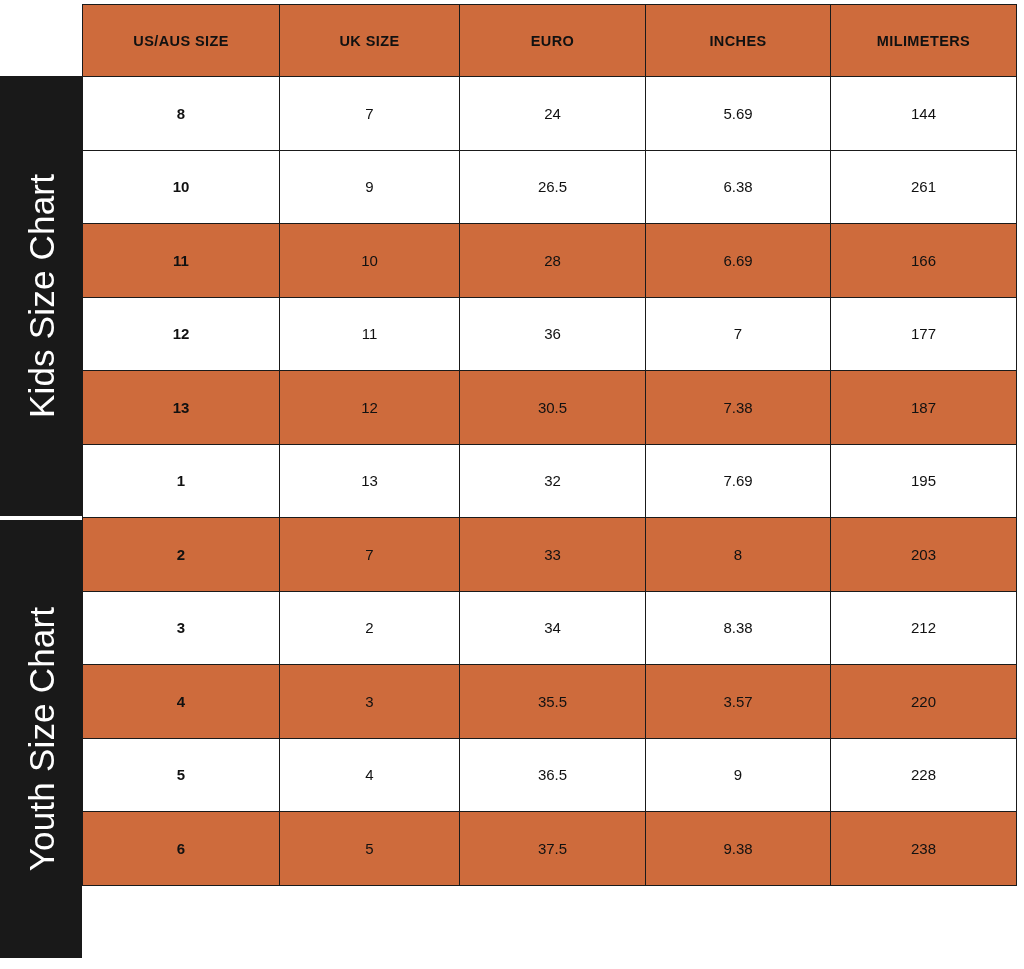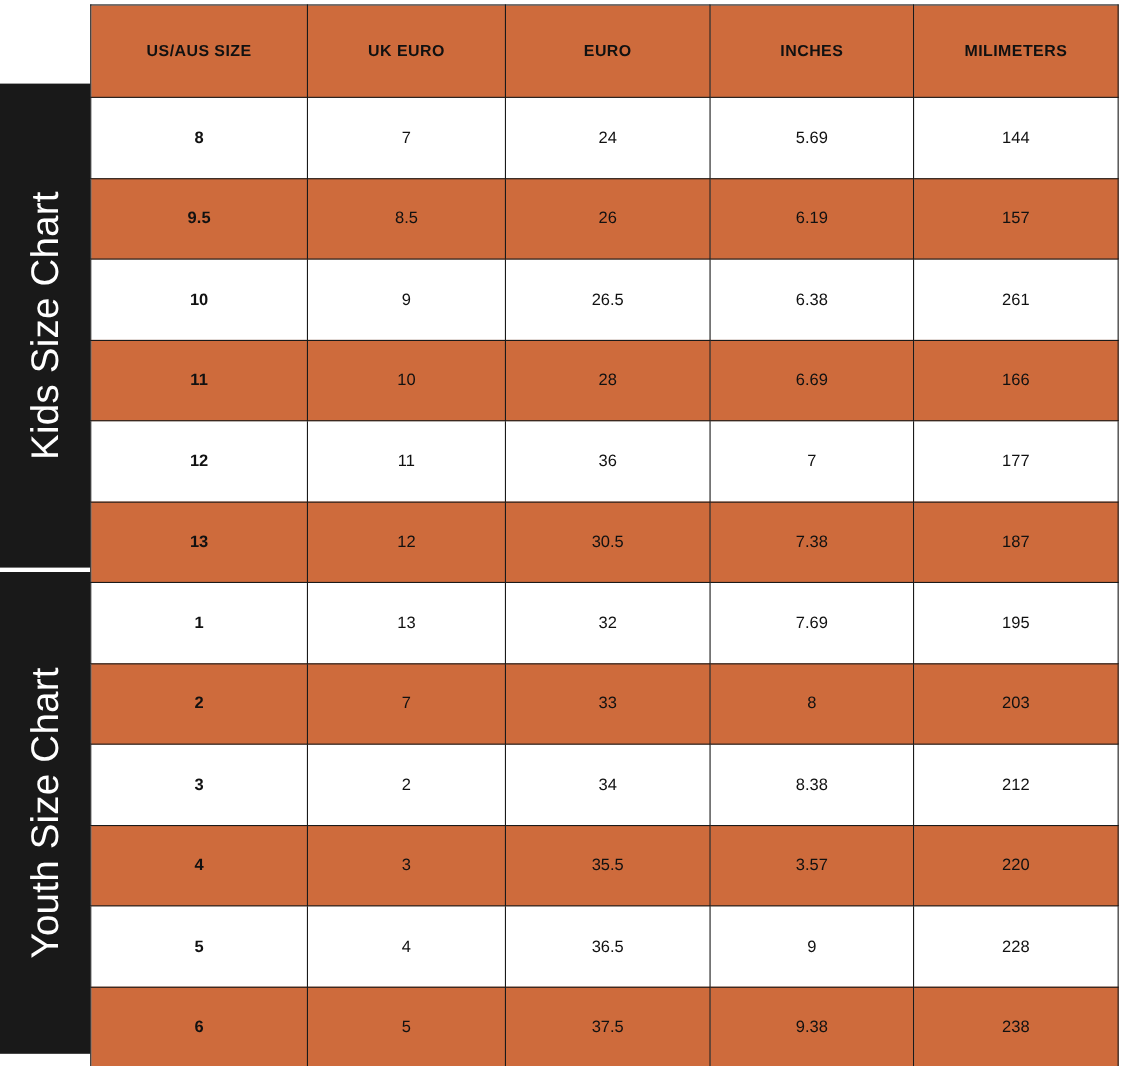--- a/index.html
+++ b/index.html
@@ -72,7 +72,7 @@
   }
 
   #size-table thead th {
-    height: 84px;
+    height: 72px;
     background: #ce6b3c;
     color: #111111;
     font-size: 14.5px;

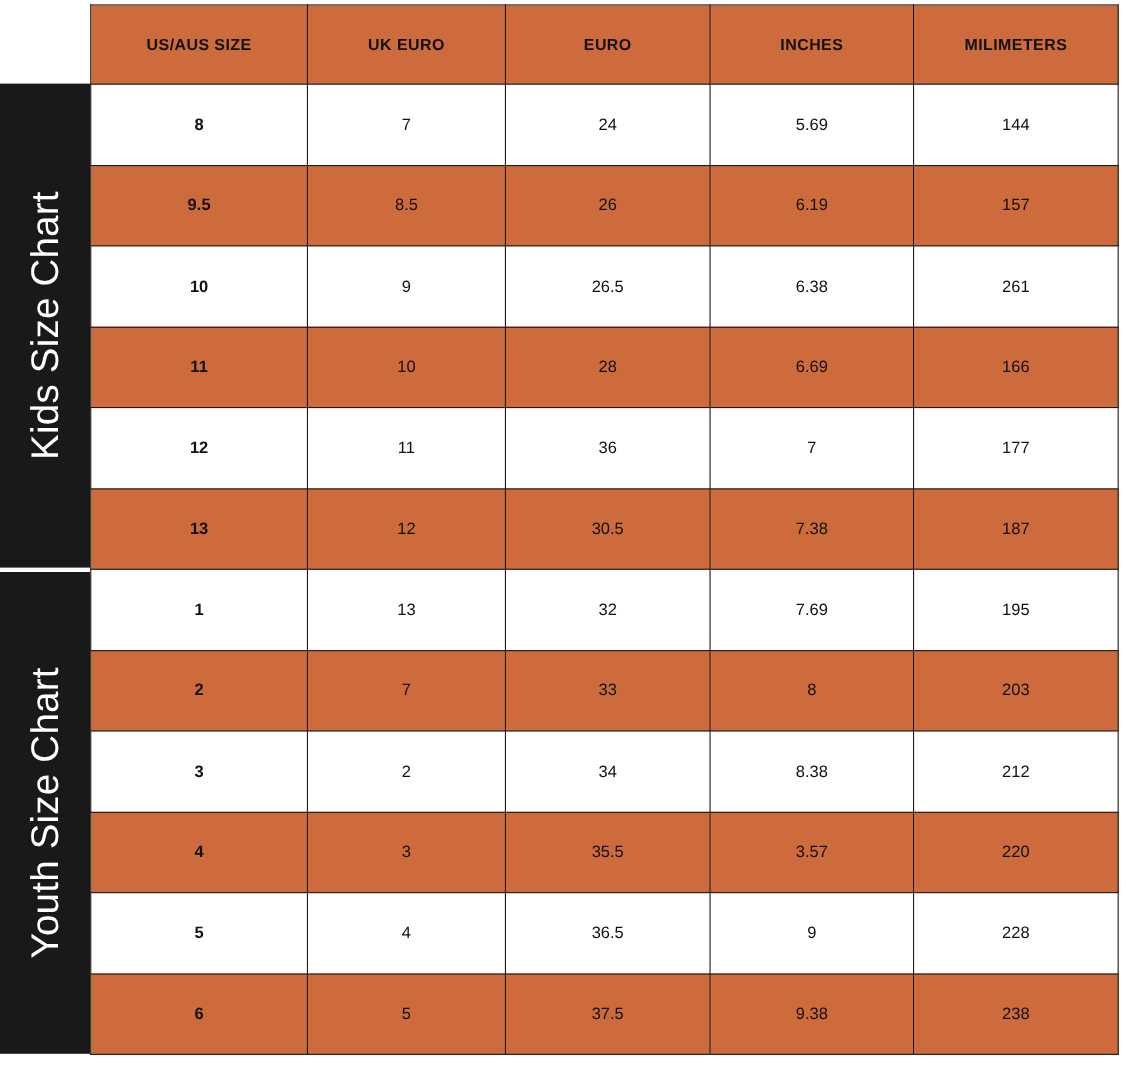--- a/index.html
+++ b/index.html
@@ -117,7 +117,7 @@
     <thead>
       <tr>
         <th>US/AUS SIZE</th>
-        <th>UK EURO</th>
+        <th>UK SIZE</th>
         <th>EURO</th>
         <th>INCHES</th>
         <th>MILIMETERS</th>

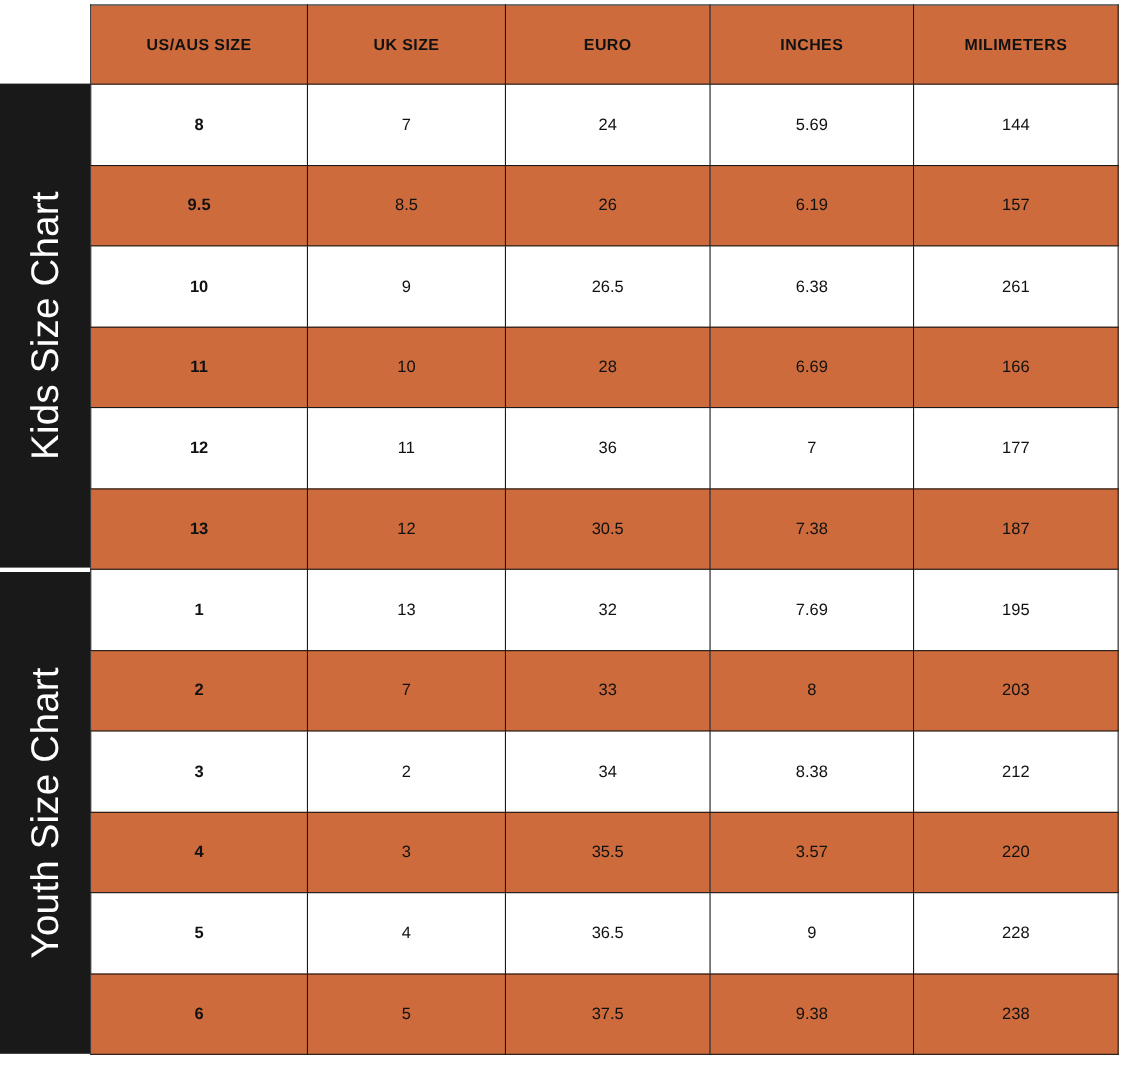--- a/index.html
+++ b/index.html
@@ -131,13 +131,6 @@
           <td>5.69</td>
           <td>144</td>
         </tr>
-        <tr class="row-shaded">
-          <td class="col-first">9.5</td>
-          <td>8.5</td>
-          <td>26</td>
-          <td>6.19</td>
-          <td>157</td>
-        </tr>
         <tr class="row-plain">
           <td class="col-first">10</td>
           <td>9</td>

